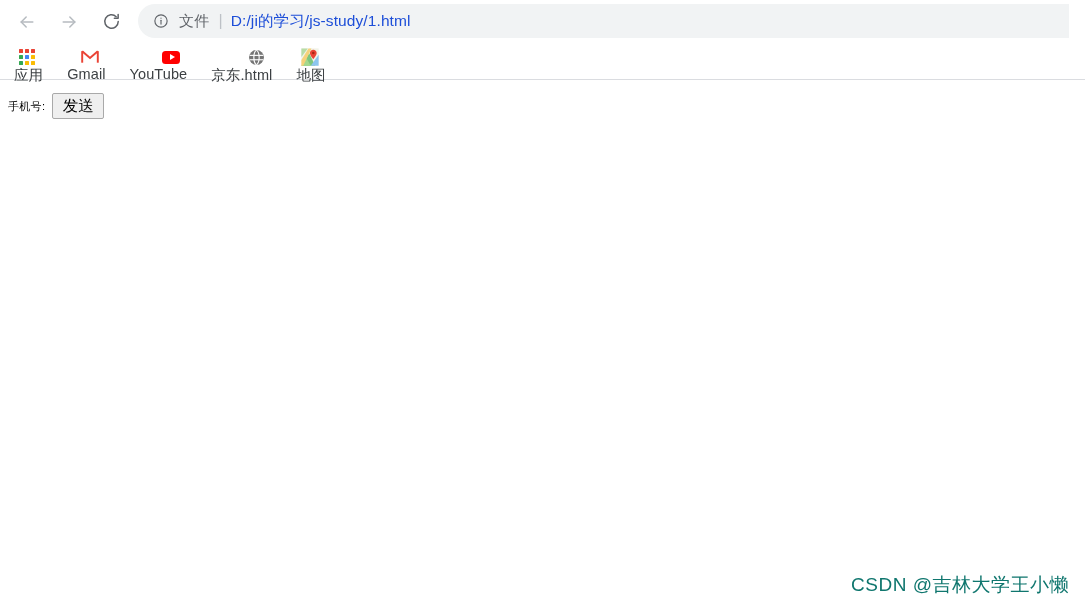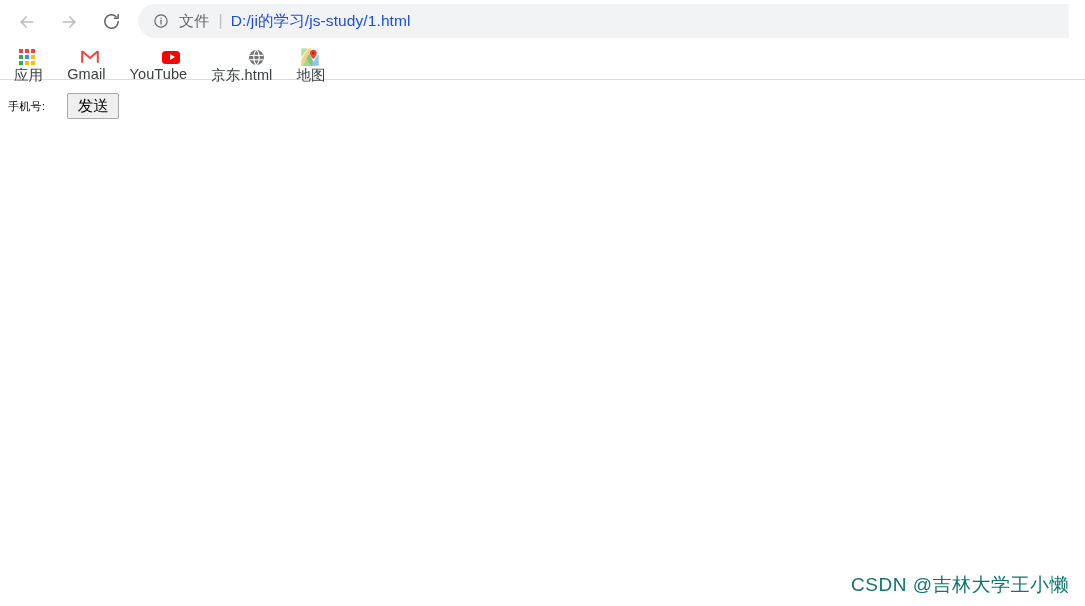--- a/index.html
+++ b/index.html
@@ -175,7 +175,7 @@
     opacity: 1;
   }
   .send-btn {
-    margin-left: 22px;
+    margin-left: 7px;
     height: 26px;
     min-width: 52px;
     padding: 0 8px;

